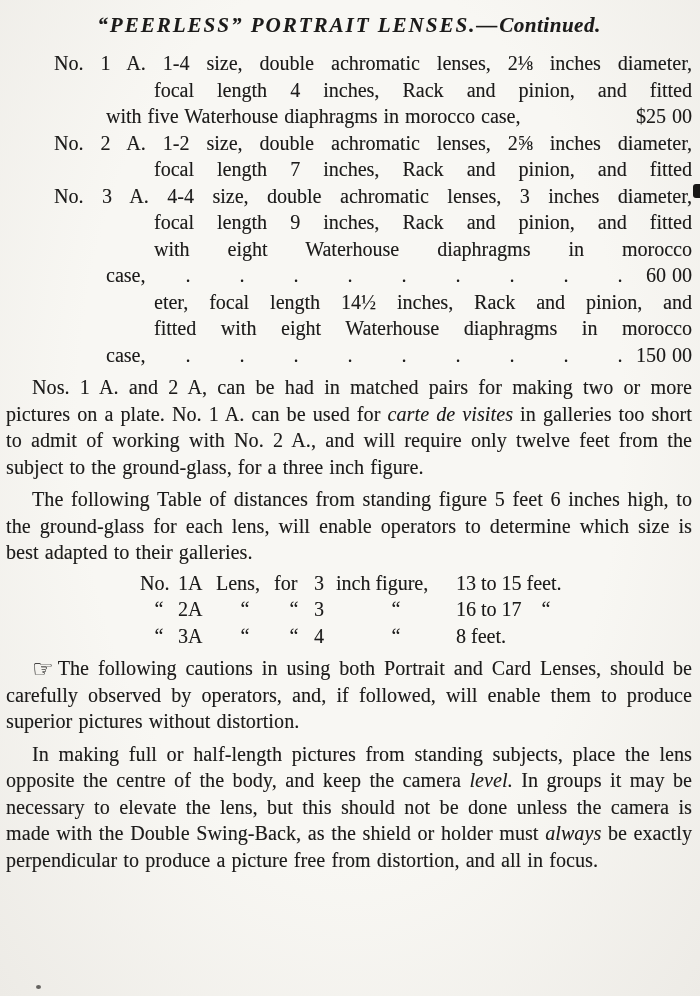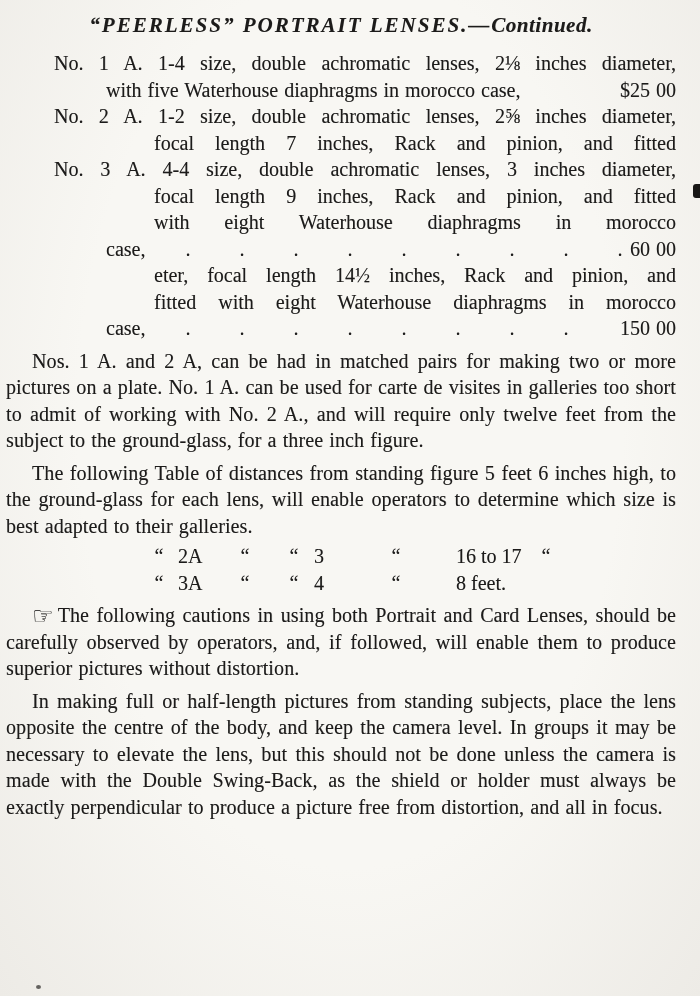--- a/index.html
+++ b/index.html
@@ -14,7 +14,7 @@
     position: relative;
     width: 700px; height: 996px;
     box-sizing: border-box;
-    padding: 8px 24px 0 6px;
+    padding: 8px 8px 0 6px;
     background: radial-gradient(ellipse at 50% 42%, #f8f7f3 55%, #edebe6 100%);
     text-shadow: 0.3px 0.3px 0.5px rgba(25,25,25,0.35);
   }

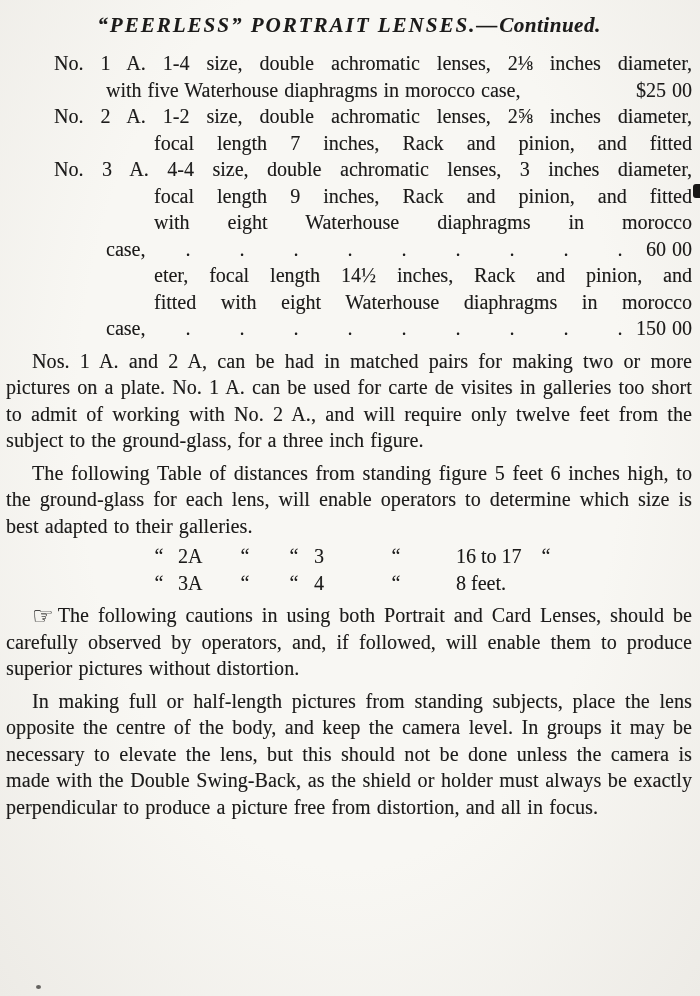--- a/index.html
+++ b/index.html
@@ -93,6 +93,7 @@
 
     <div class="item">
       <div class="jline">No. 1 A. 1-4 size, double achromatic lenses, 2⅛ inches diameter,</div>
+      <div class="jline ind">focal length 4 inches, Rack and pinion, and fitted</div>
       <div class="flexline ind">
         <span>with five Waterhouse diaphragms in morocco case,</span>
         <span class="price">$25 00</span>

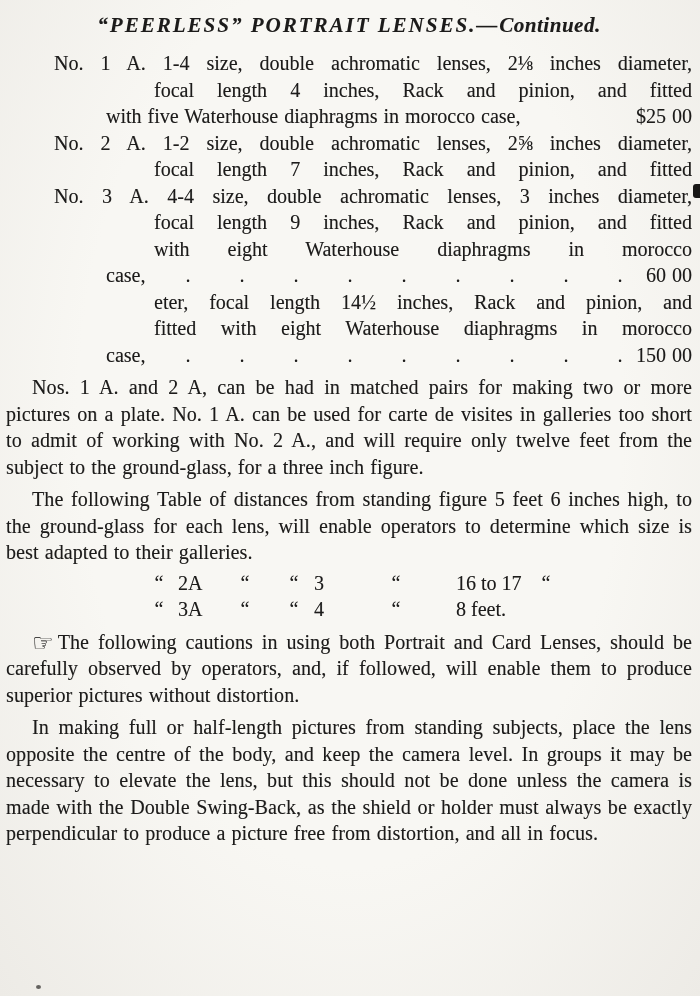--- a/index.html
+++ b/index.html
@@ -51,7 +51,7 @@
     word-spacing: 1px;
     letter-spacing: 0.1px;
   }
-  .it { }
+  .it { font-style: italic; }
   .manicule {
     font-family: "DejaVu Sans", sans-serif;
     font-size: 24px;

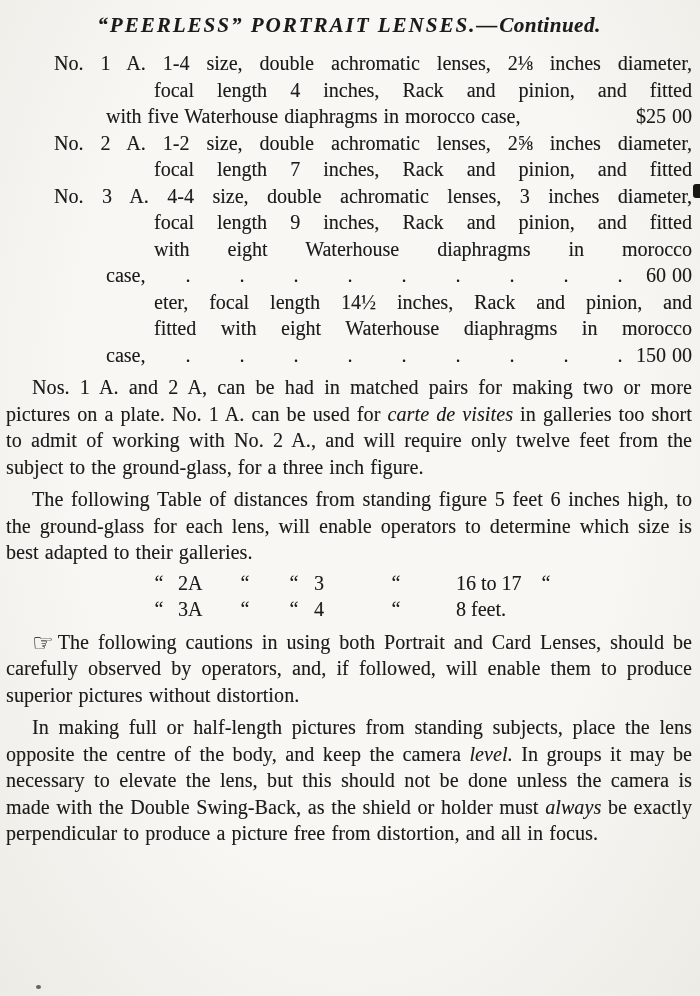--- a/index.html
+++ b/index.html
@@ -136,6 +136,15 @@
 
   <table class="dist">
     <tbody>
+        <tr>
+      <td class="c0">No.</td>
+      <td class="c1">1A</td>
+      <td class="c2">Lens,</td>
+      <td class="c3">for</td>
+      <td class="c4">3</td>
+      <td class="c5">inch figure,</td>
+      <td class="c6">13 to 15 feet.</td>
+    </tr>
     <tr>
       <td class="c0 ditto">“</td>
       <td class="c1">2A</td>

